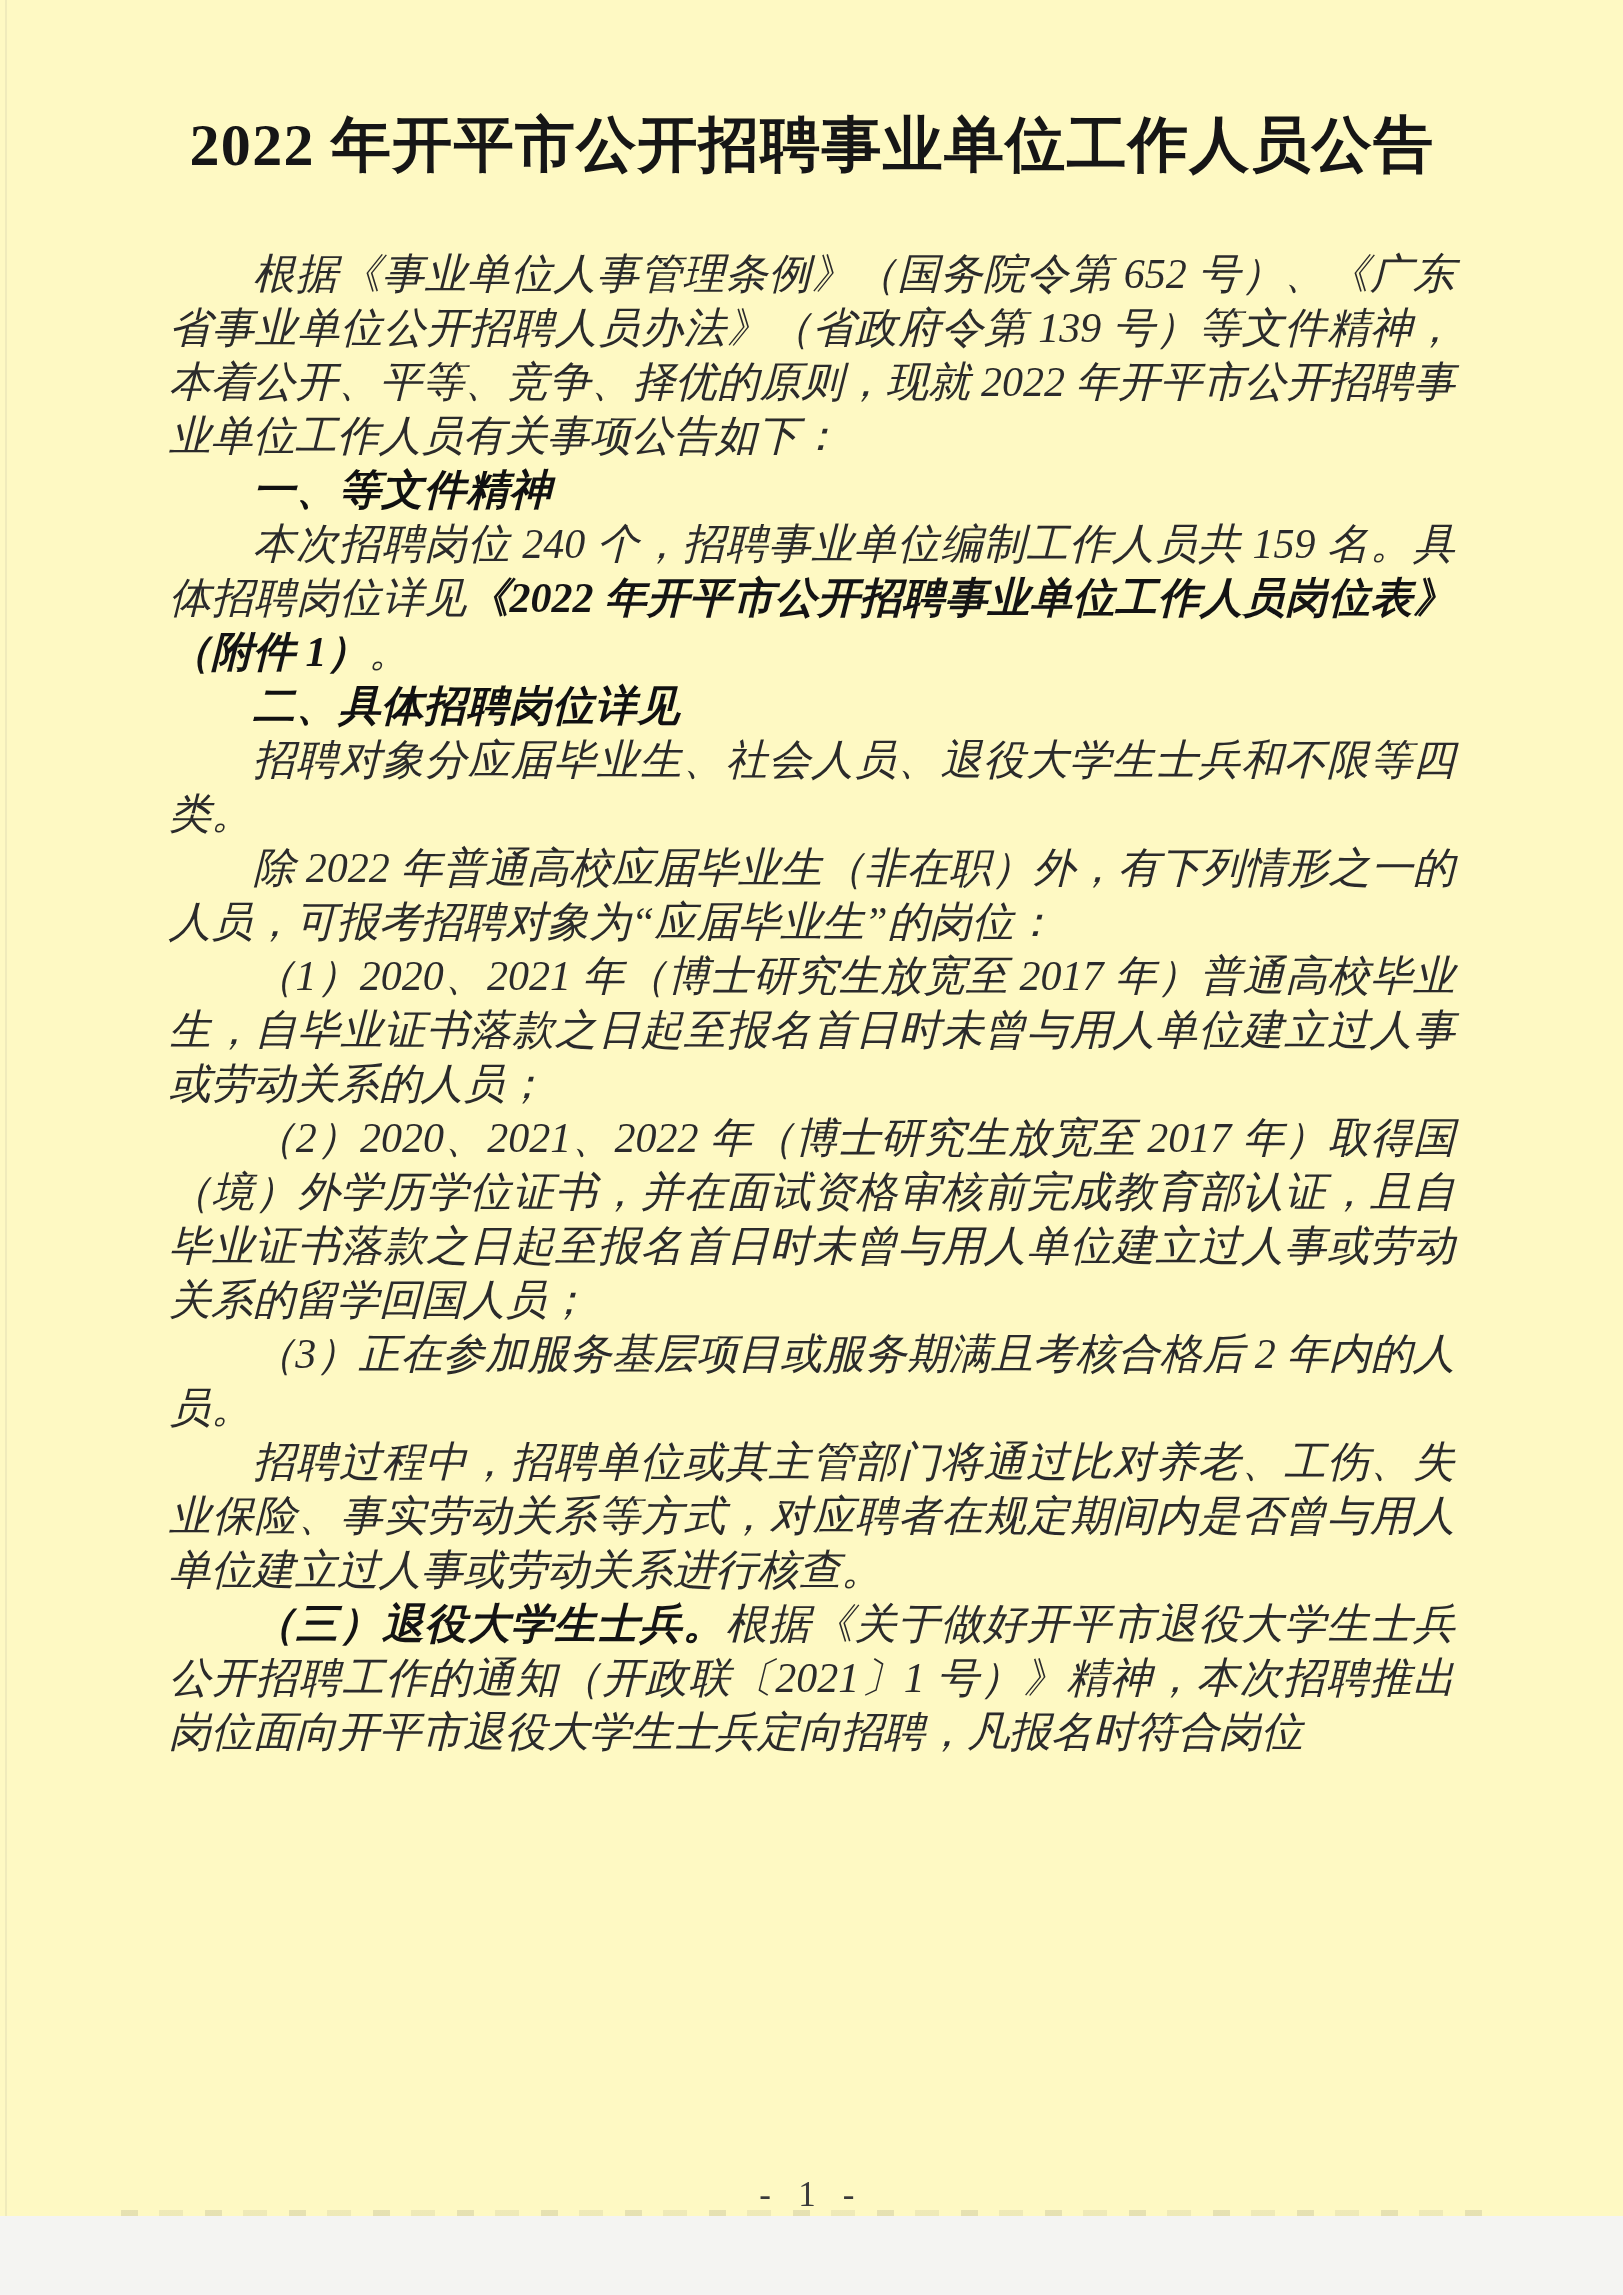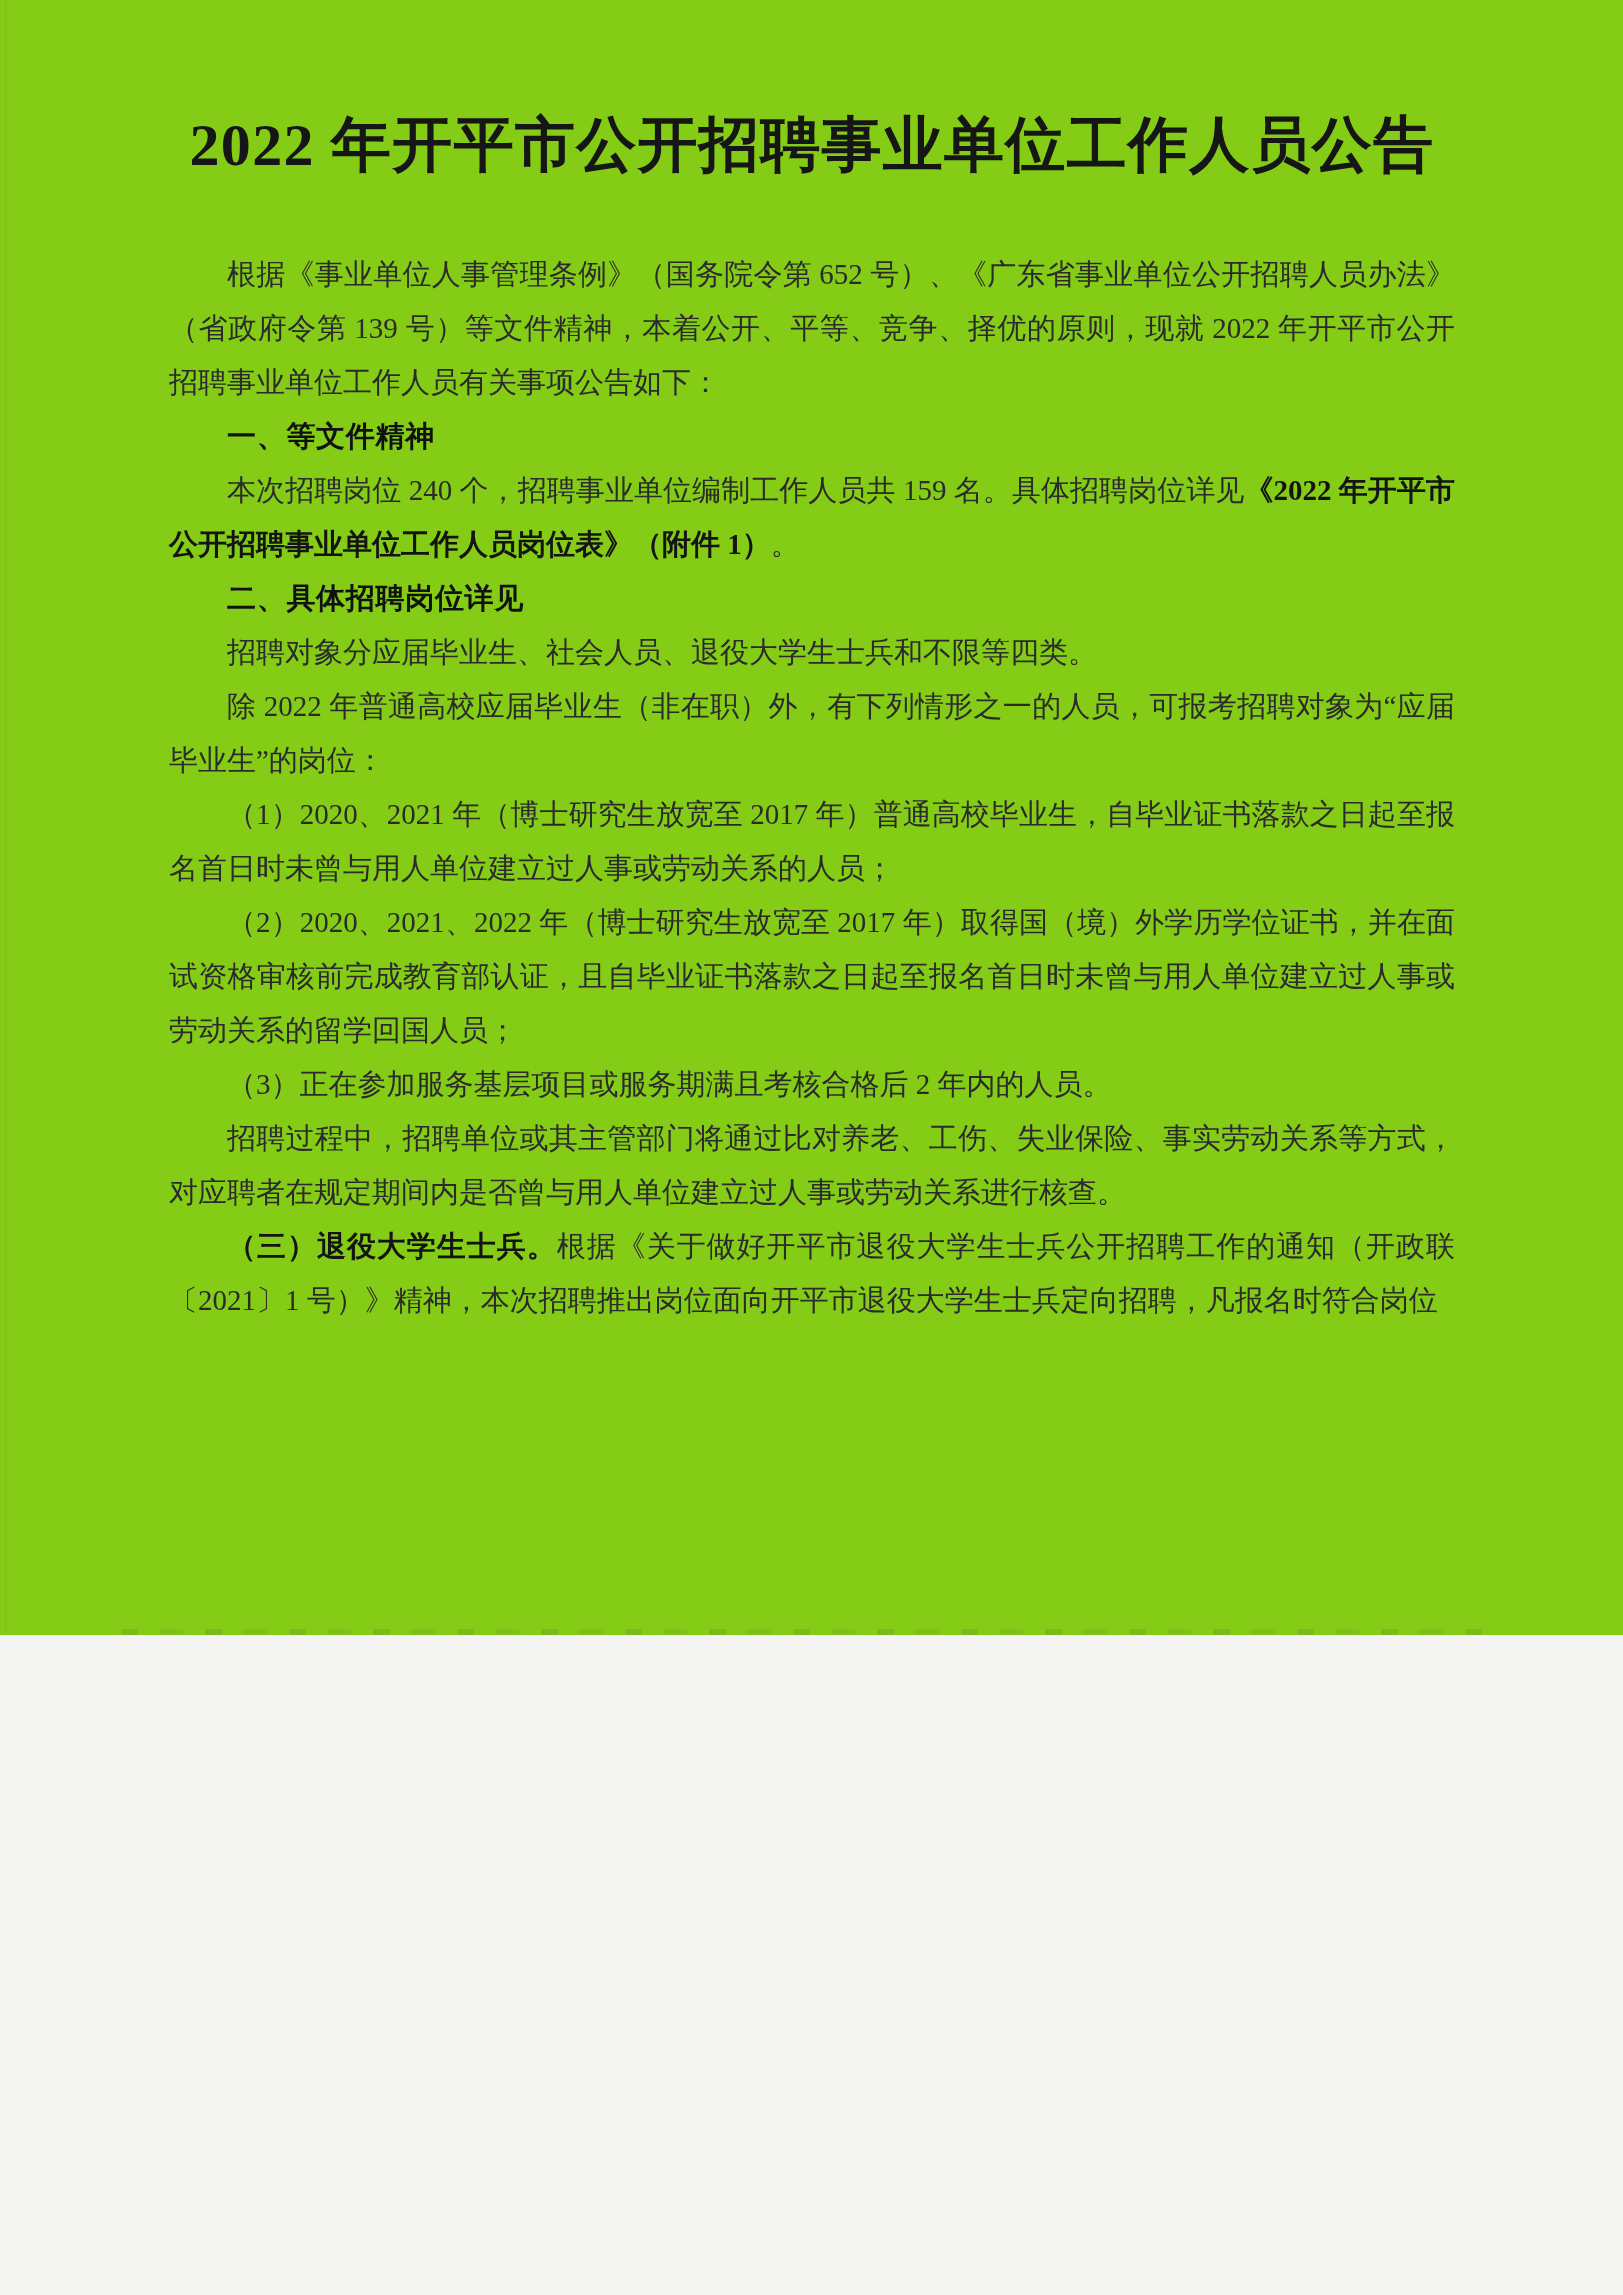--- a/index.html
+++ b/index.html
@@ -10,8 +10,8 @@
   }
   .page {
     position: absolute; left: 0; top: 0;
-    width: 1623px; height: 1635px;
-    background: #84cc16;
+    width: 1623px; height: 2216px;
+    background: #fef9c3;
     overflow: hidden;
   }
   .scan-edge-line {

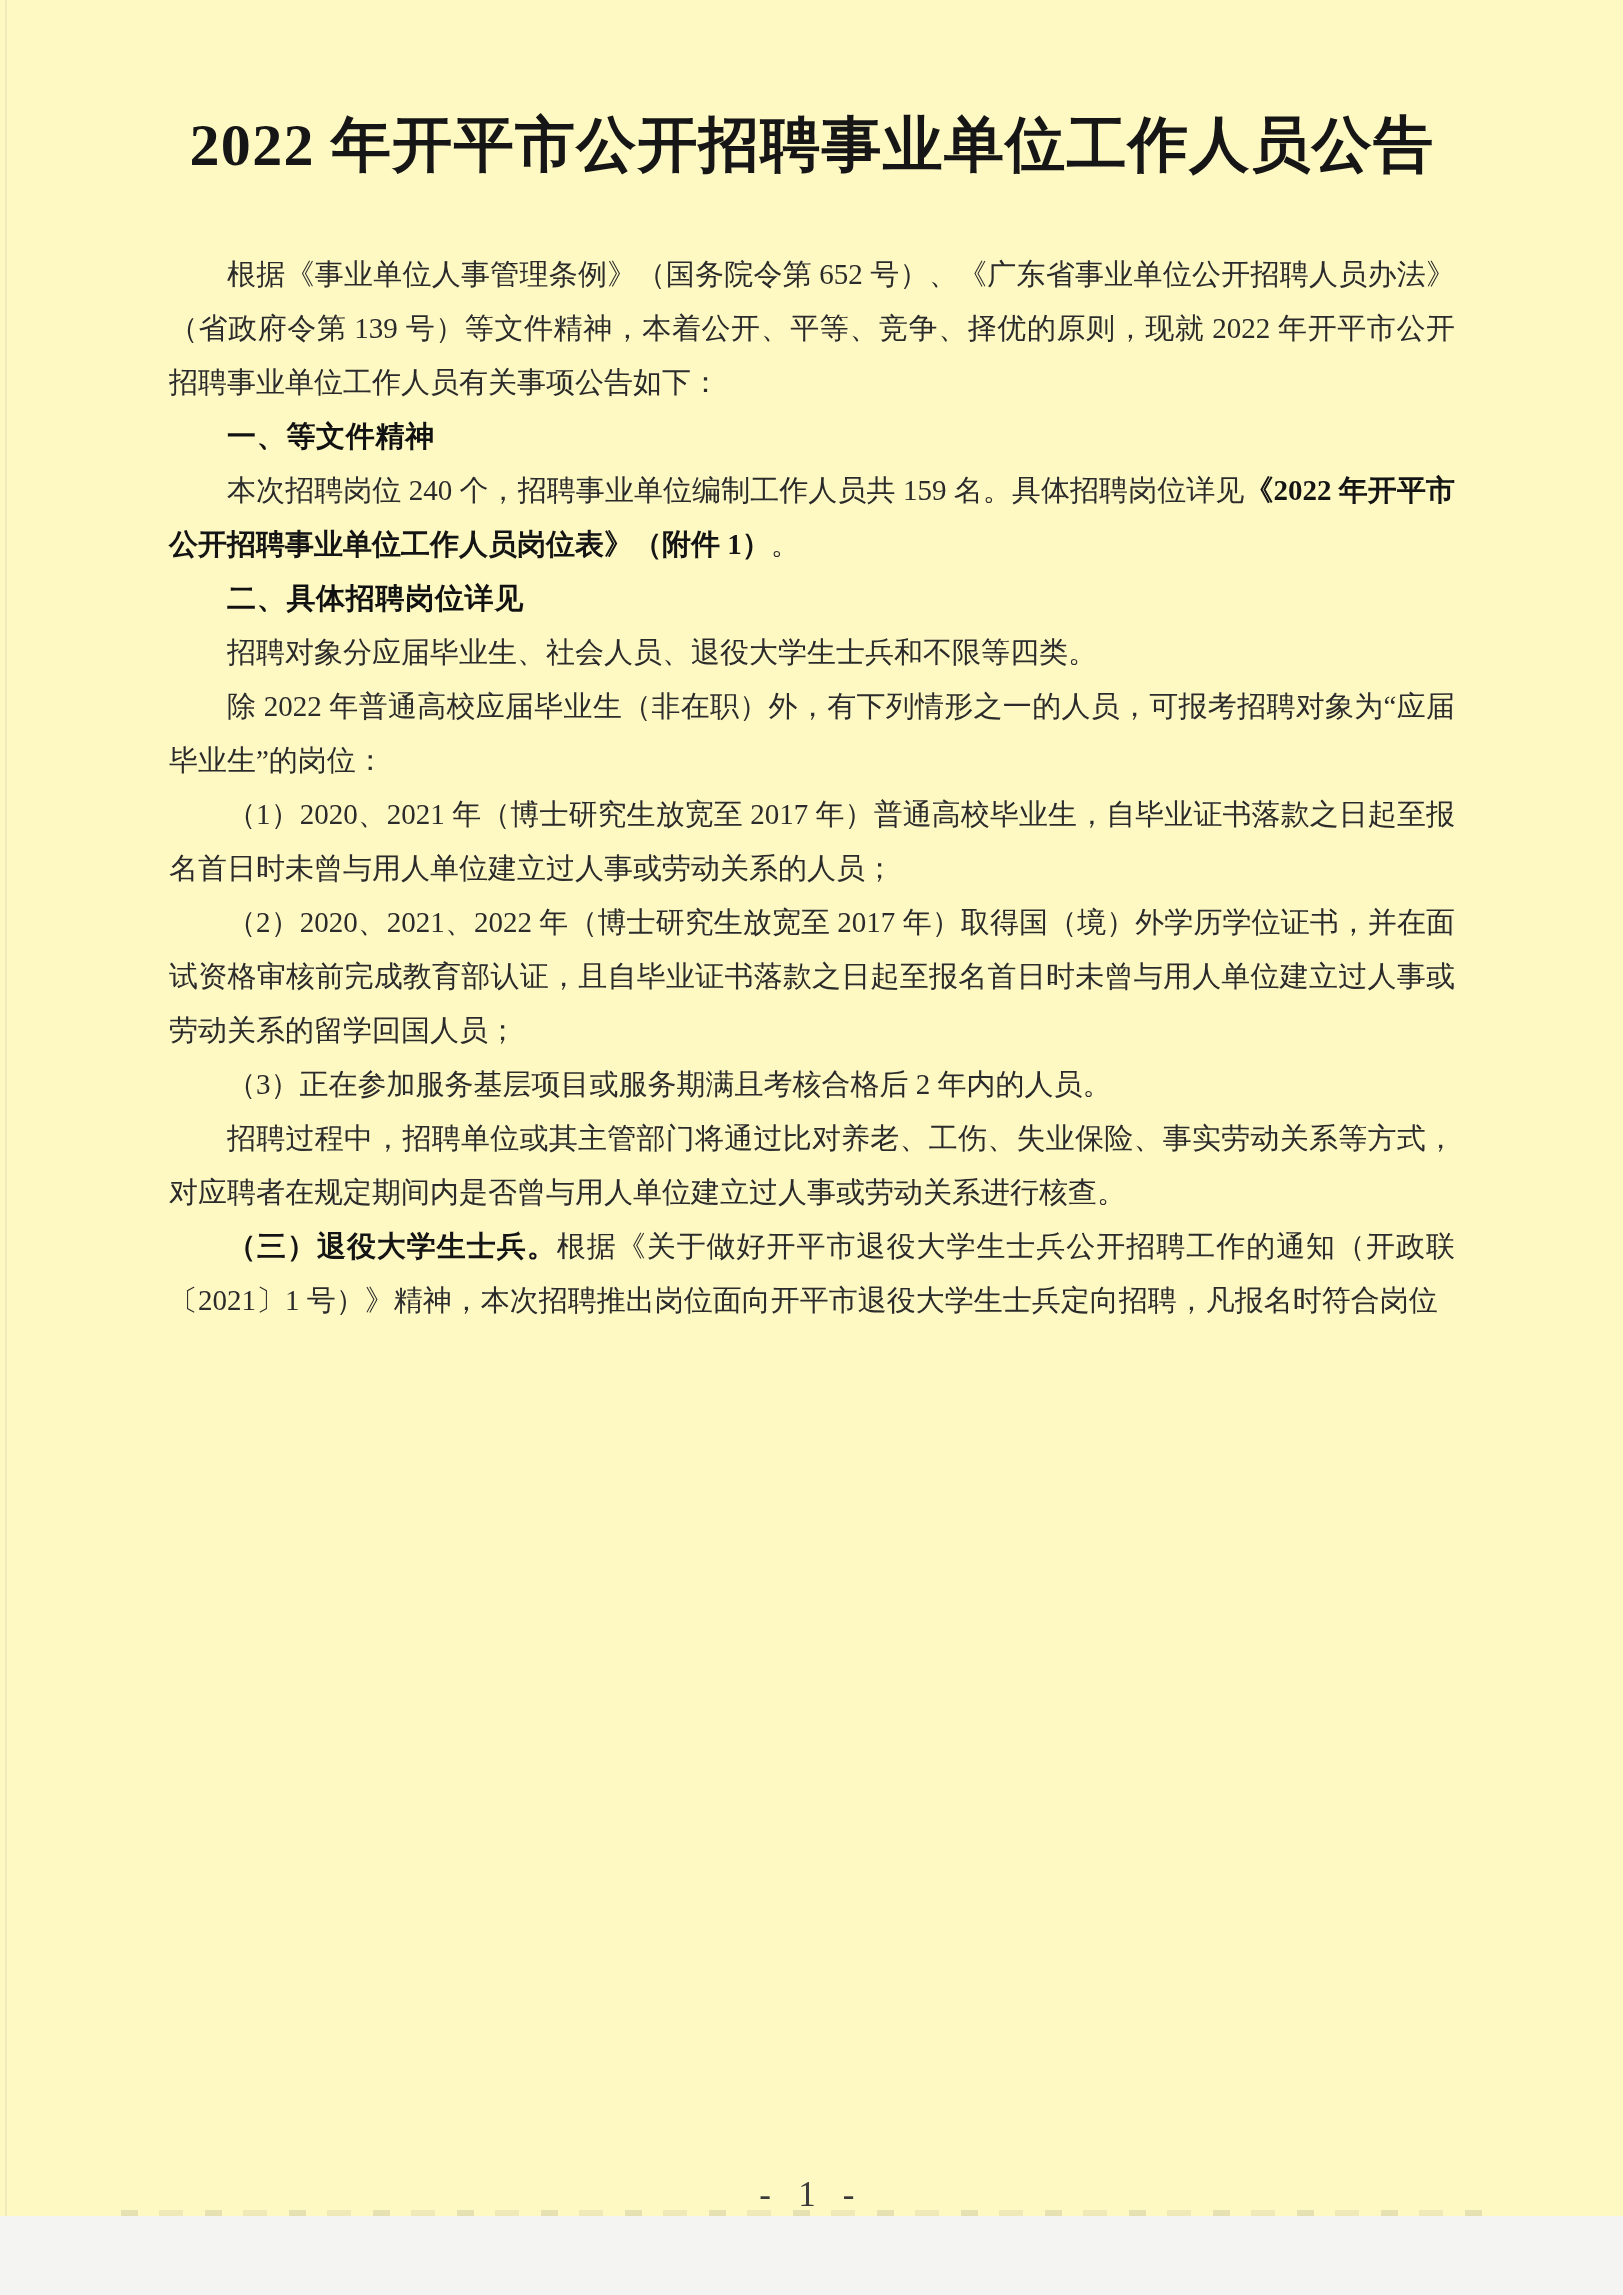--- a/index.html
+++ b/index.html
@@ -30,10 +30,11 @@
   }
   .doc-body {
     position: absolute; top: 247px; left: 169px; width: 1286px;
-    font-size: 29px; line-height: 54px;
+    font-size: 42px; line-height: 54px;
     color: #2b2b2b;
     text-align: justify;
     text-justify: inter-character;
+    font-style: italic;
   }
   .doc-body p { margin: 0; text-indent: 2em; }
   .sec-heading {

